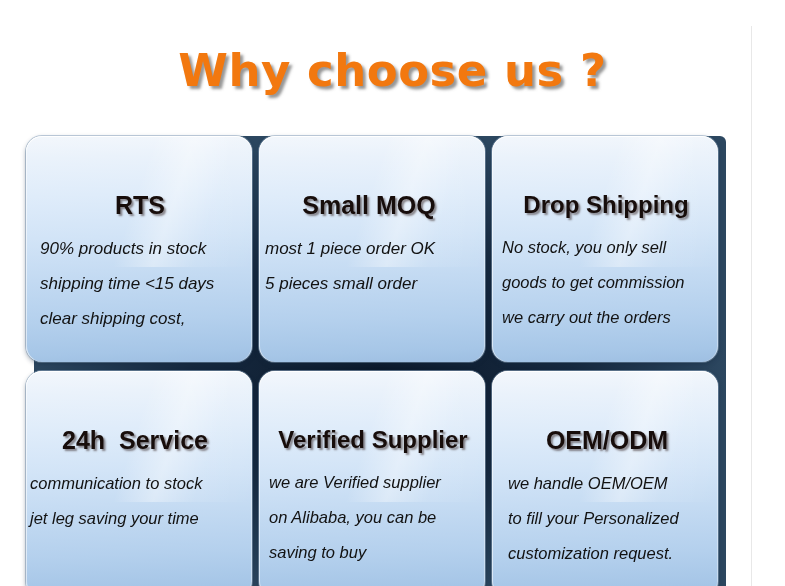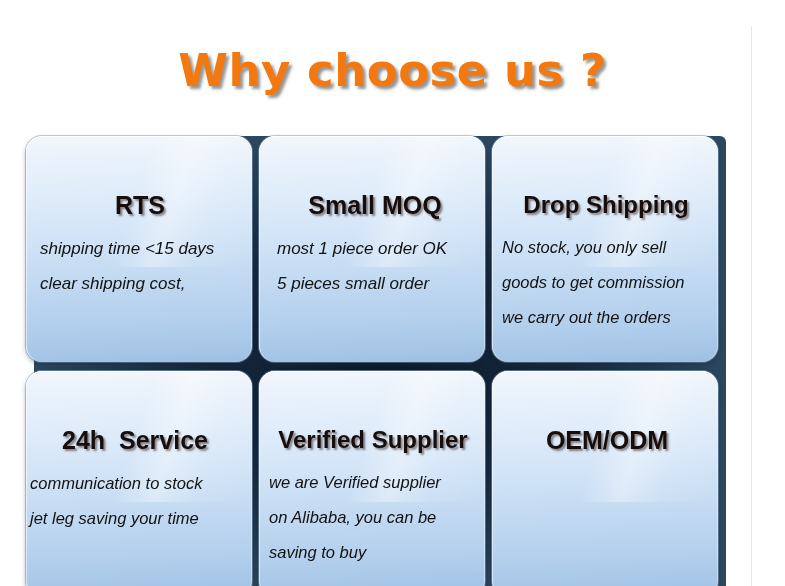--- a/index.html
+++ b/index.html
@@ -164,7 +164,7 @@
   .card[data-card="oem-odm"] .card-inner { padding-left: 16px; border-radius: 16px; }
   .card[data-card="oem-odm"] .card-body { font-size: 16.5px; }
 
-  .card[data-card="small-moq"] .card-inner { padding-left: 18px; }
+  .card[data-card="small-moq"] .card-inner { padding-left: 6px; }
 
   
   .reflection {

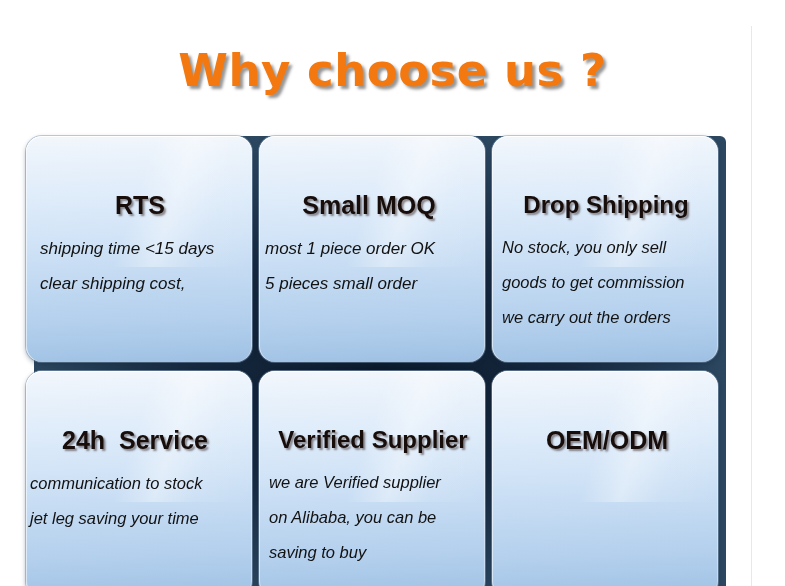--- a/index.html
+++ b/index.html
@@ -197,6 +197,7 @@
       <div class="card-inner">
         <div class="card-heading">RTS</div>
         <div class="card-body">
+          <span class="line">90% products in stock</span>
           <span class="line">shipping time &lt;15 days</span>
           <span class="line">clear shipping cost,</span>
         </div>

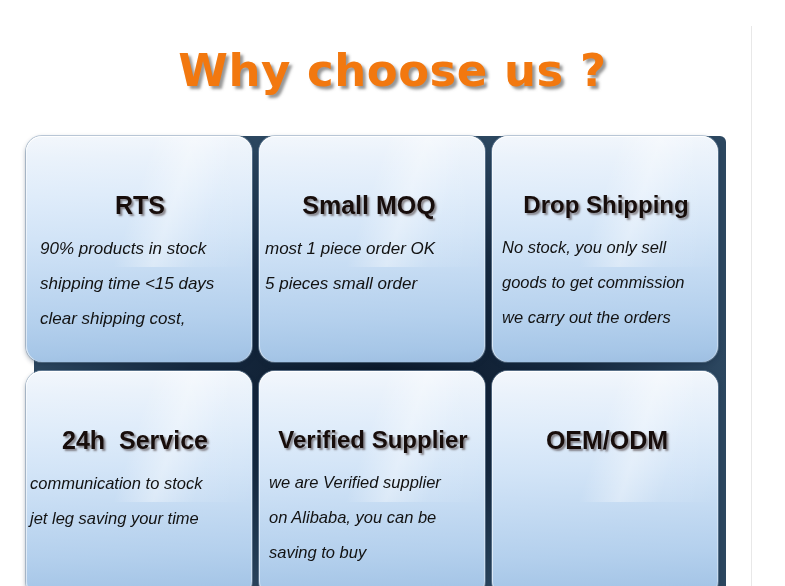--- a/index.html
+++ b/index.html
@@ -249,6 +249,11 @@
     <div class="card" data-card="oem-odm">
       <div class="card-inner">
         <div class="card-heading">OEM/ODM</div>
+        <div class="card-body">
+          <span class="line">we handle OEM/OEM</span>
+          <span class="line">to fill your Personalized</span>
+          <span class="line">customization request.</span>
+        </div>
       </div>
     </div>
 

